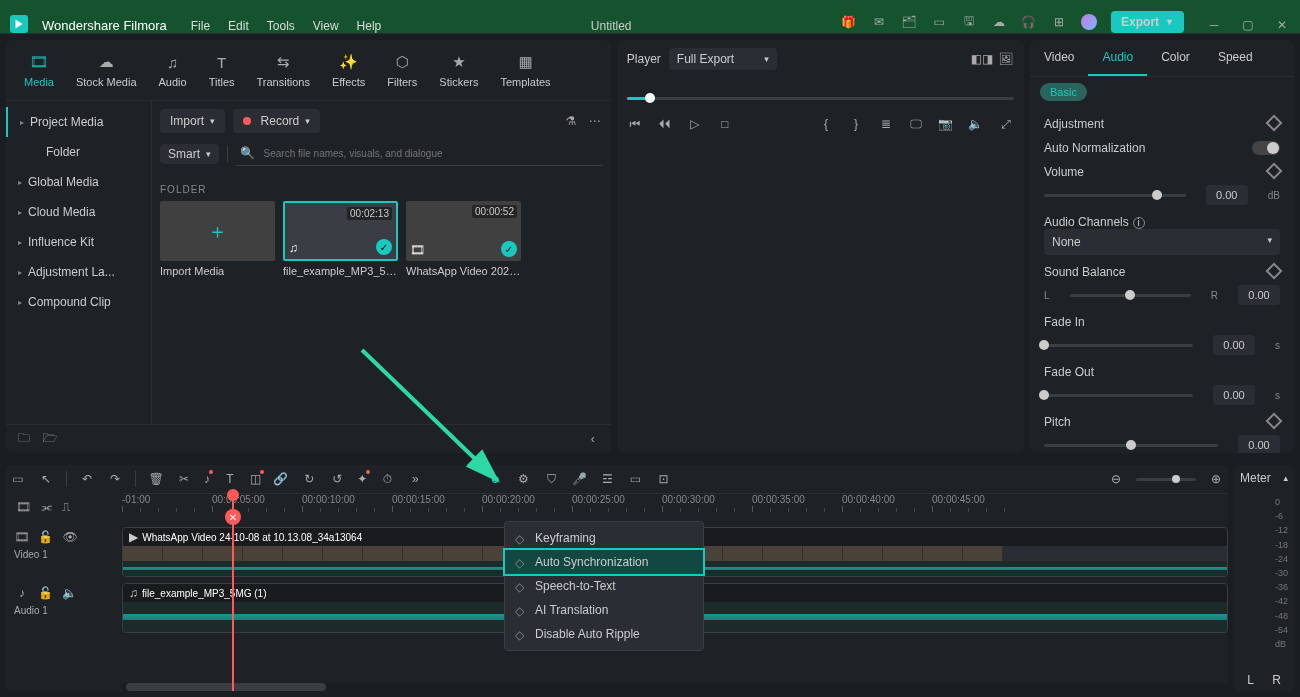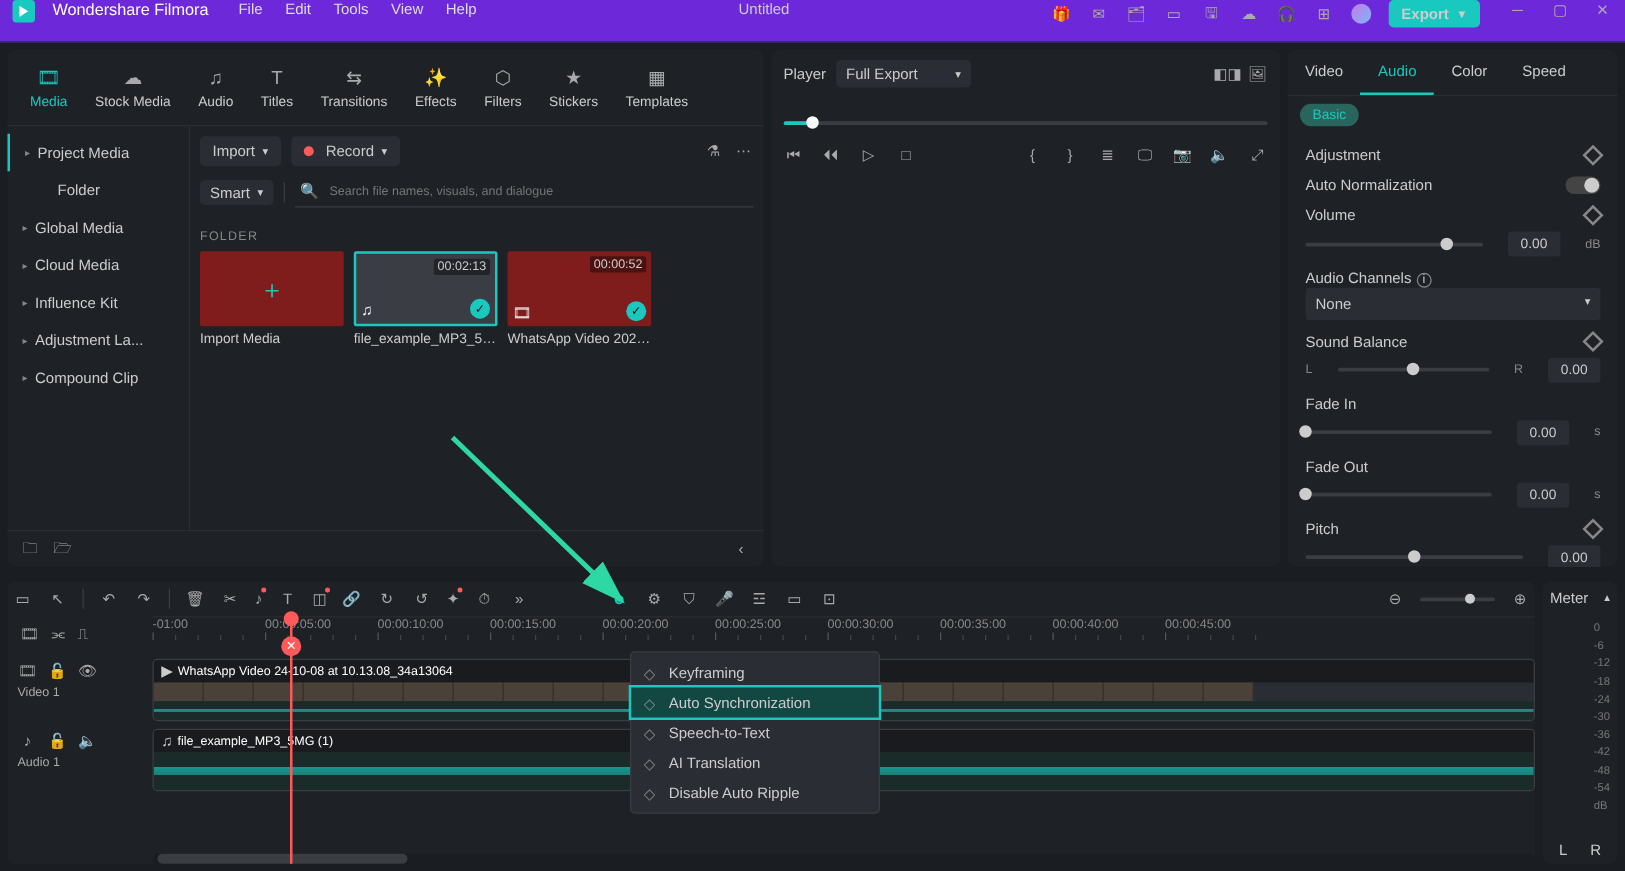--- a/index.html
+++ b/index.html
@@ -4,7 +4,7 @@
 <style>
 *{margin:0;padding:0;box-sizing:border-box;font-family:-apple-system,BlinkMacSystemFont,"Segoe UI",sans-serif;font-size:12px;color:#ccc;user-select:none}
 body{background:#1a1d21;width:1300px;height:697px;overflow:hidden;display:flex;flex-direction:column}
-.titlebar{height:34px;display:flex;align-items:flex-start;padding:0 10px;gap:14px;background:#6d28d9;border-bottom:1px solid #2a2d32}
+.titlebar{height:34px;display:flex;align-items:flex-end;padding:0 10px;gap:14px;background:#14532d;border-bottom:1px solid #2a2d32}
 .logo{width:18px;height:18px;background:#19c9c0;border-radius:3px;display:flex;align-items:center;justify-content:center}
 .logo svg{width:12px;height:12px}
 .titlebar .app{color:#fff;font-size:13px}

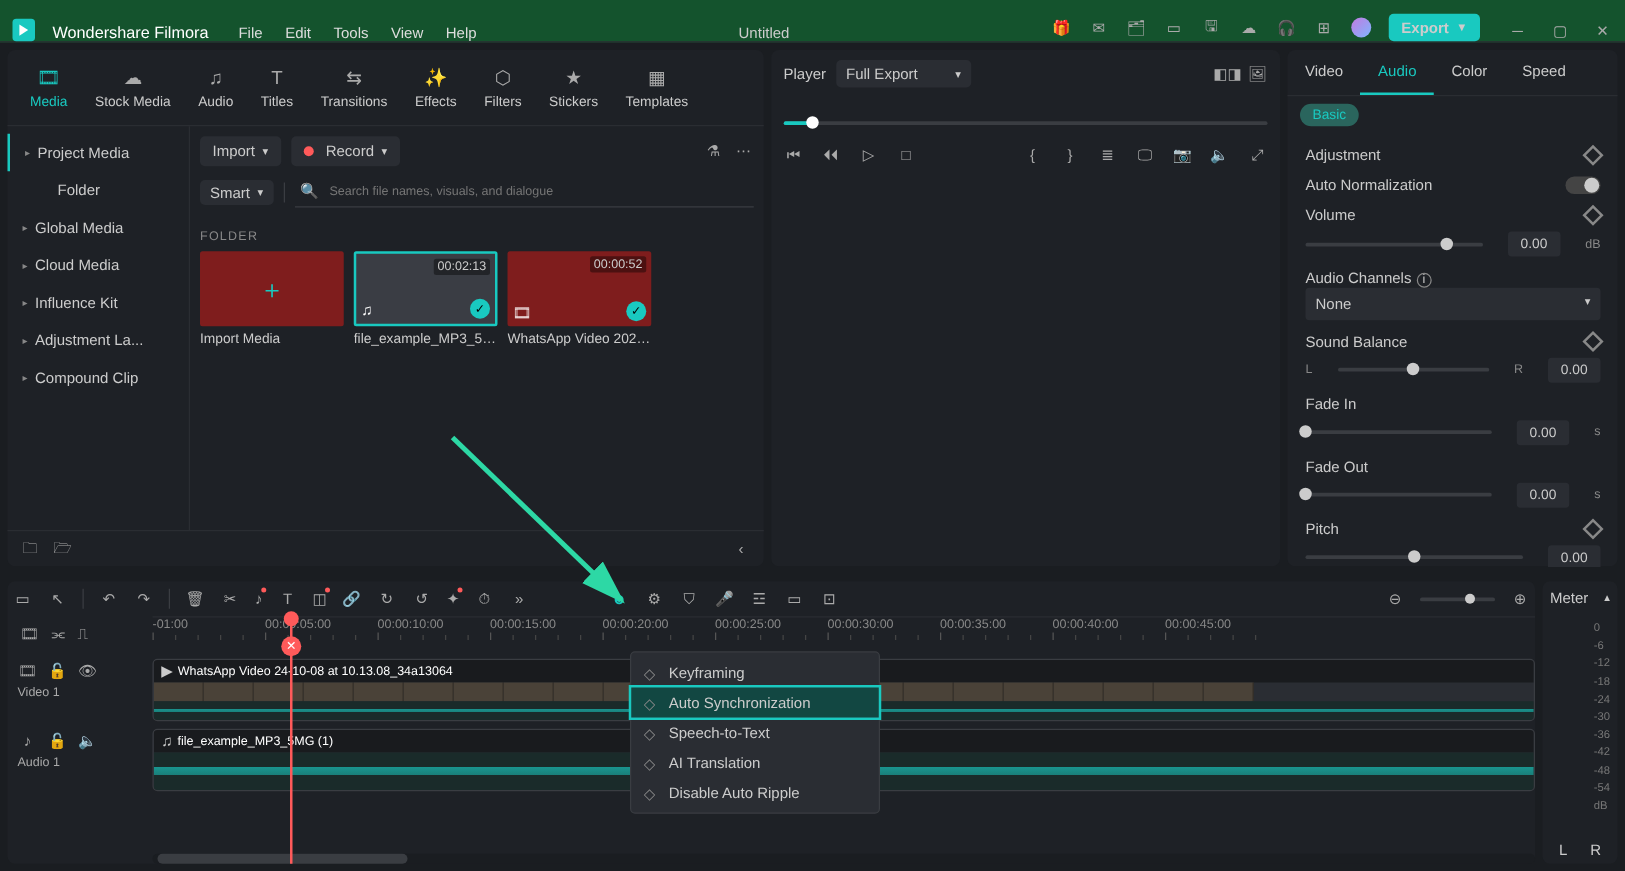--- a/index.html
+++ b/index.html
@@ -75,7 +75,7 @@
 .basic-pill{display:inline-block;background:#2a655d;color:#19c9c0;padding:3px 10px;border-radius:10px;margin:6px 10px;font-size:11px}
 .props-body{flex:1;overflow-y:auto;padding:0 14px}
 .prow{margin:10px 0}
-.prow-h{display:flex;justify-content:space-between;align-items:center;font-size:12px}
+.prow-h{display:flex;justify-content:space-between;align-items:flex-start;font-size:12px}
 .kf{width:12px;height:12px;border:2px solid #888;transform:rotate(45deg)}
 .slide-row{display:flex;align-items:center;gap:20px;margin-top:6px}
 .slider{flex:1;height:3px;background:#3a3d42;border-radius:2px;position:relative}

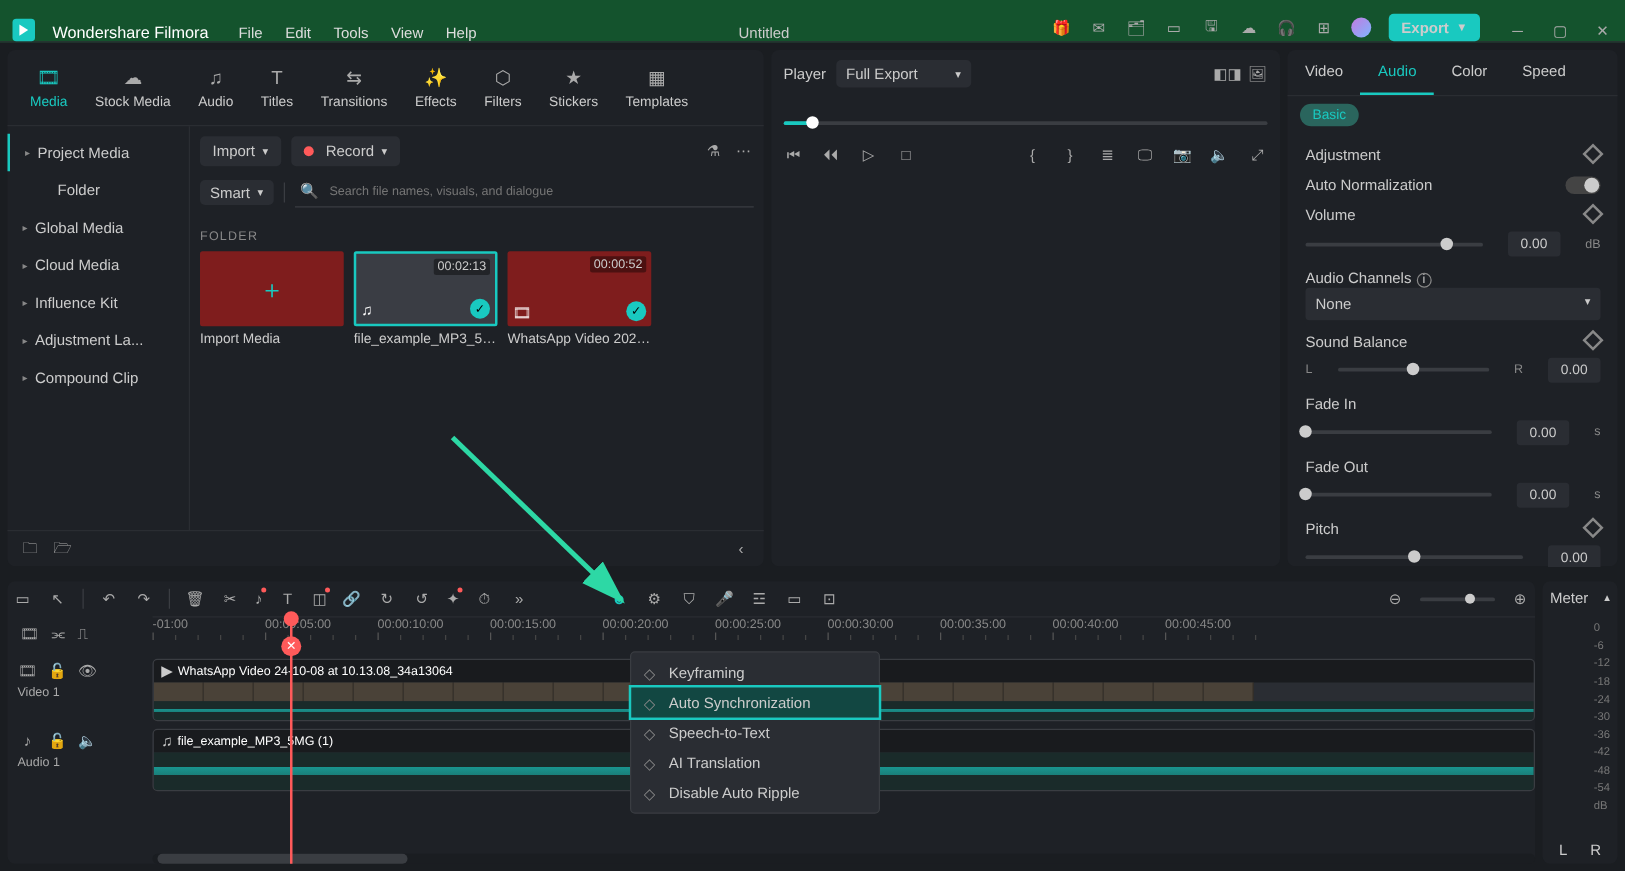--- a/index.html
+++ b/index.html
@@ -41,7 +41,7 @@
 .folder-label{font-size:10px;letter-spacing:1px;color:#888;margin:10px 0 6px}
 .thumbs{display:flex;gap:8px}
 .thumb{width:115px;display:flex;flex-direction:column;gap:4px;cursor:pointer}
-.thumb .img{height:60px;background:#7f1d1d;border-radius:2px;position:relative;display:flex;align-items:center;justify-content:center;overflow:hidden}
+.thumb .img{height:60px;background:#404040;border-radius:2px;position:relative;display:flex;align-items:center;justify-content:center;overflow:hidden}
 .thumb .plus{font-size:20px;color:#19c9c0}
 .thumb .dur{position:absolute;top:4px;right:4px;font-size:10px;color:#ccc;background:rgba(0,0,0,.4);padding:1px 3px;border-radius:2px}
 .thumb .check{position:absolute;bottom:4px;right:4px;width:16px;height:16px;border-radius:50%;background:#19c9c0;color:#000;font-size:10px;display:flex;align-items:center;justify-content:center}

